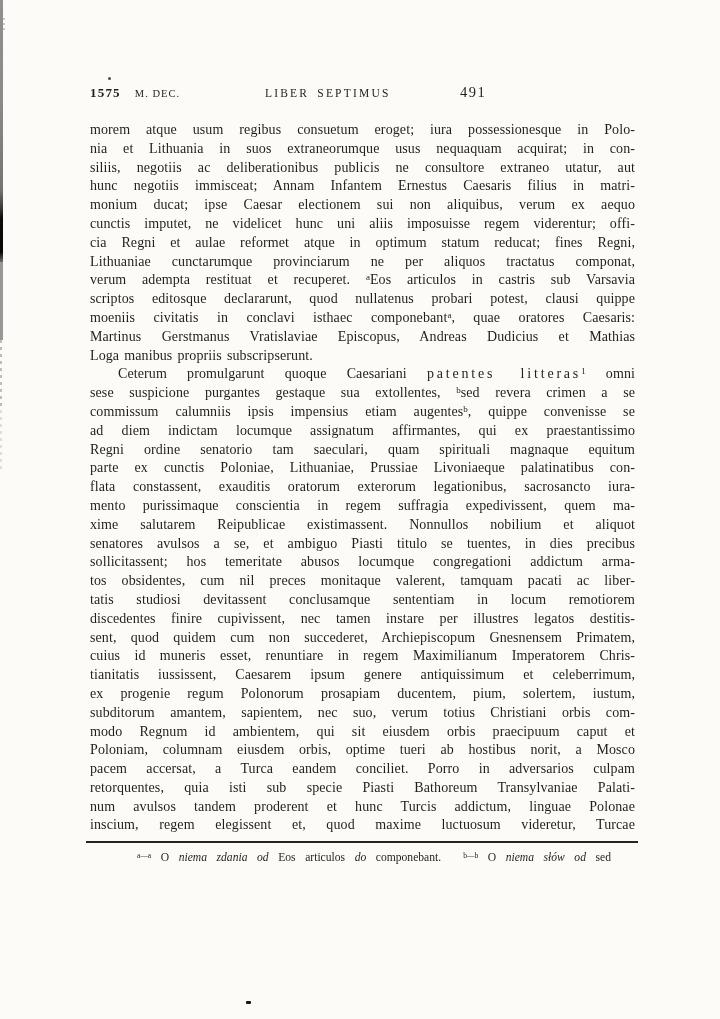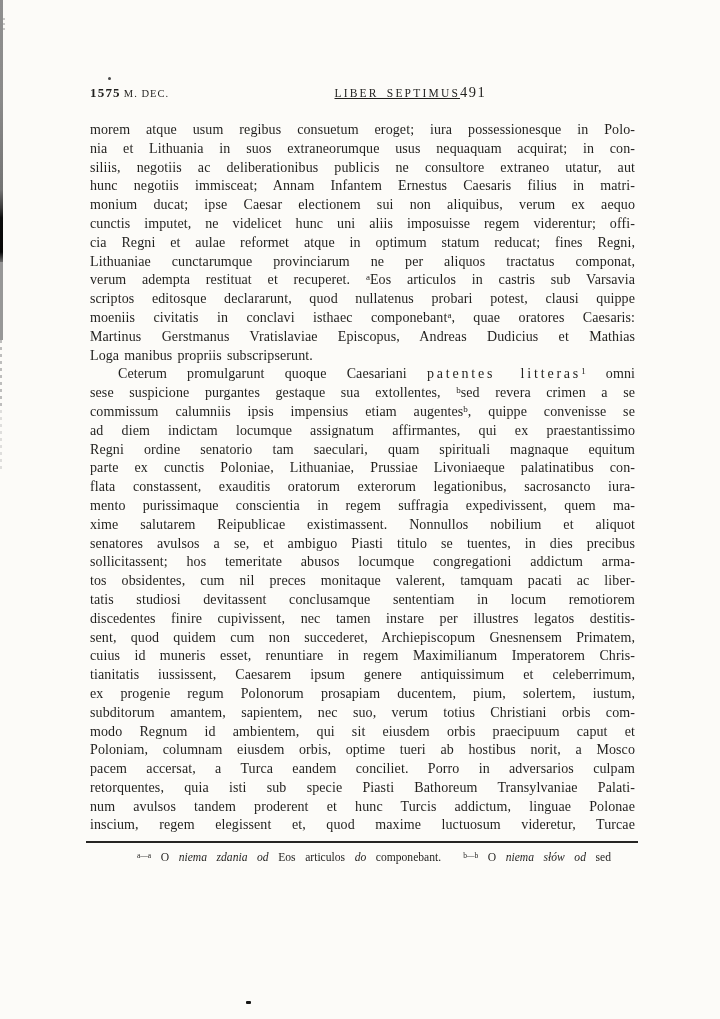--- a/index.html
+++ b/index.html
@@ -13,7 +13,7 @@
   .header{position:absolute;left:90px;top:83px;width:545px;display:flex;align-items:baseline;}
   .h-left{width:175px;white-space:nowrap;}
   .h-year{font-weight:bold;font-size:13px;letter-spacing:1.2px;}
-  .h-label{font-size:10.5px;letter-spacing:1px;margin-left:3px;}
+  .h-label{font-size:10.5px;letter-spacing:1px;margin-left:14px;}
   .h-center{flex:1;text-align:right;font-size:11.5px;letter-spacing:2.2px;word-spacing:3px;text-decoration:underline;}
   .h-right{width:175px;text-align:left;padding-right:28px;box-sizing:border-box;font-size:14.5px;letter-spacing:1.5px;}
   

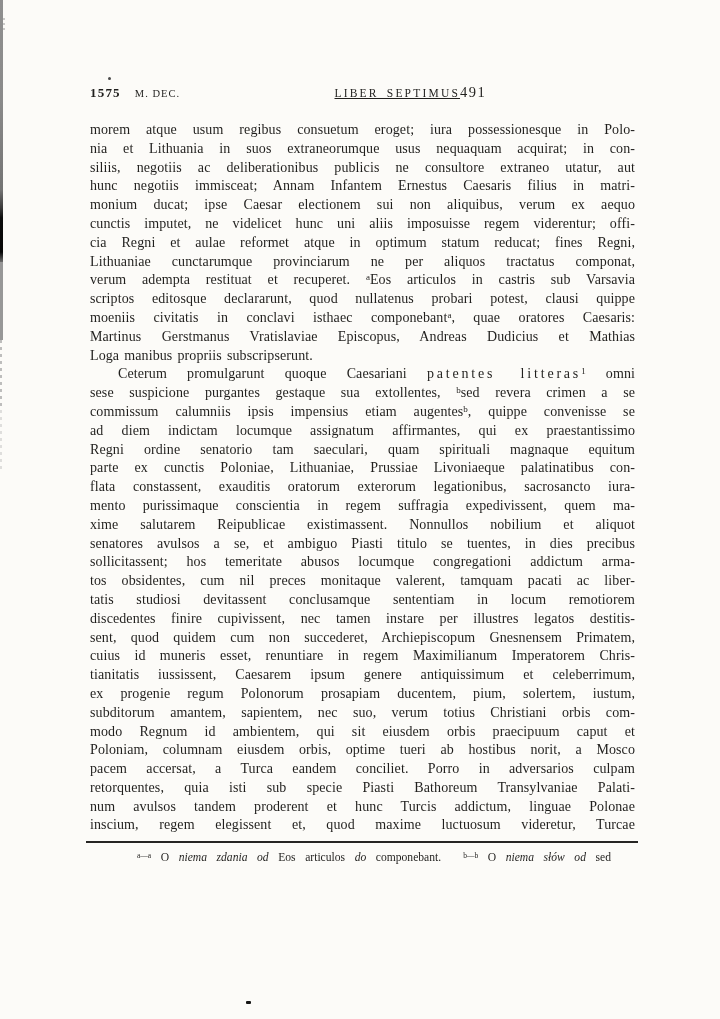--- a/index.html
+++ b/index.html
@@ -14,7 +14,7 @@
   .h-left{width:175px;white-space:nowrap;}
   .h-year{font-weight:bold;font-size:13px;letter-spacing:1.2px;}
   .h-label{font-size:10.5px;letter-spacing:1px;margin-left:14px;}
-  .h-center{flex:1;text-align:right;font-size:11.5px;letter-spacing:2.2px;word-spacing:3px;text-decoration:underline;}
+  .h-center{flex:1;text-align:left;font-size:11.5px;letter-spacing:2.2px;word-spacing:3px;}
   .h-right{width:175px;text-align:left;padding-right:28px;box-sizing:border-box;font-size:14.5px;letter-spacing:1.5px;}
   
   .body-text{

